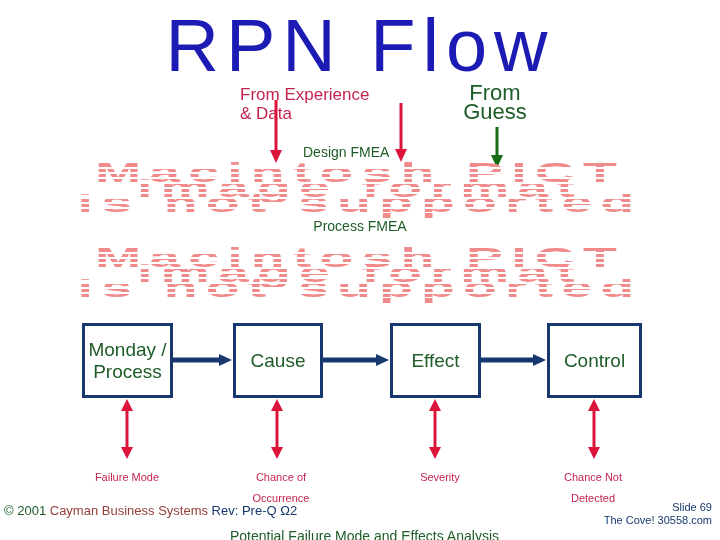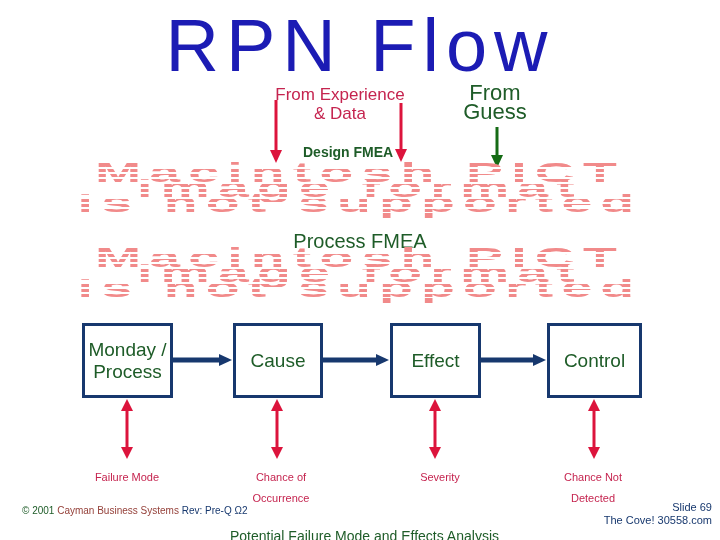--- a/index.html
+++ b/index.html
@@ -20,7 +20,7 @@
 
   
   .from-exp{
-    top:85px;left:240px;width:200px;text-align:center;
+    top:85px;left:240px;width:200px;
     font-size:17px;line-height:19px;color:var(--crimson);
   }
   .from-guess{

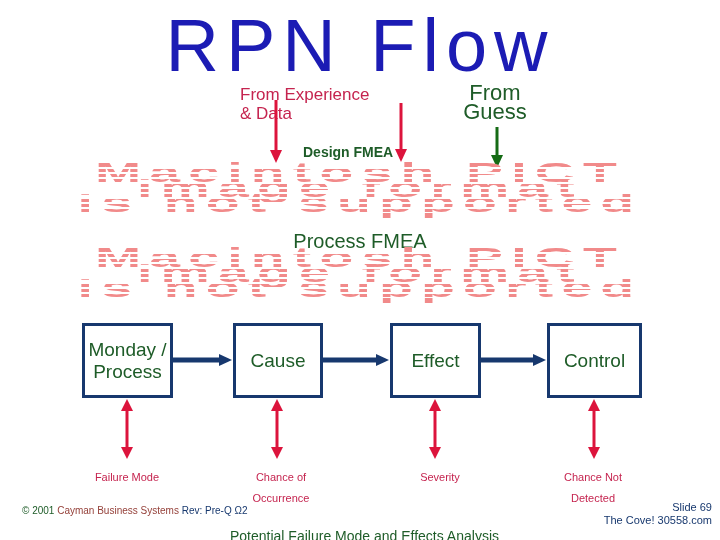--- a/index.html
+++ b/index.html
@@ -28,7 +28,7 @@
     font-size:22px;line-height:19px;color:var(--green);
   }
   .design-fmea{
-    top:144px;left:303px;font-size:14px;color:var(--green);font-weight:bold;
+    top:144px;left:303px;font-size:14px;color:var(--green);
   }
   .process-fmea{
     top:230px;left:0;width:720px;text-align:center;

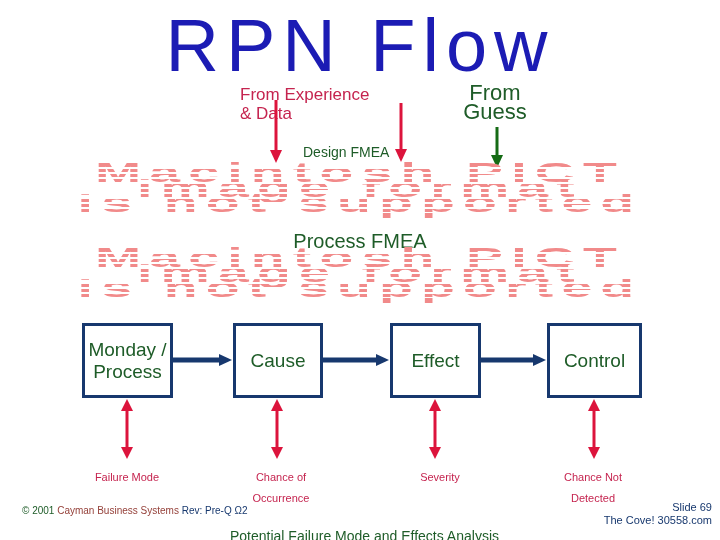--- a/index.html
+++ b/index.html
@@ -31,8 +31,8 @@
     top:144px;left:303px;font-size:14px;color:var(--green);
   }
   .process-fmea{
-    top:230px;left:0;width:720px;text-align:center;
-    font-size:20px;color:var(--green);
+    top:218px;left:0;width:720px;text-align:center;
+    font-size:14px;color:var(--green);
   }
 
   

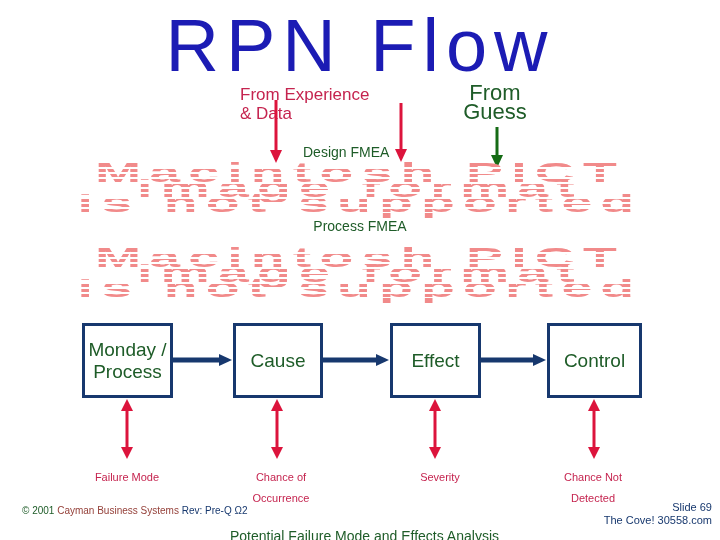--- a/index.html
+++ b/index.html
@@ -92,7 +92,7 @@
 
   
   .footer-left{
-    top:504px;left:22px;font-size:10px;line-height:14px;
+    top:504px;left:4px;font-size:13px;line-height:14px;
   }
   .f-green{color:var(--green);}
   .f-maroon{color:var(--maroon);}

